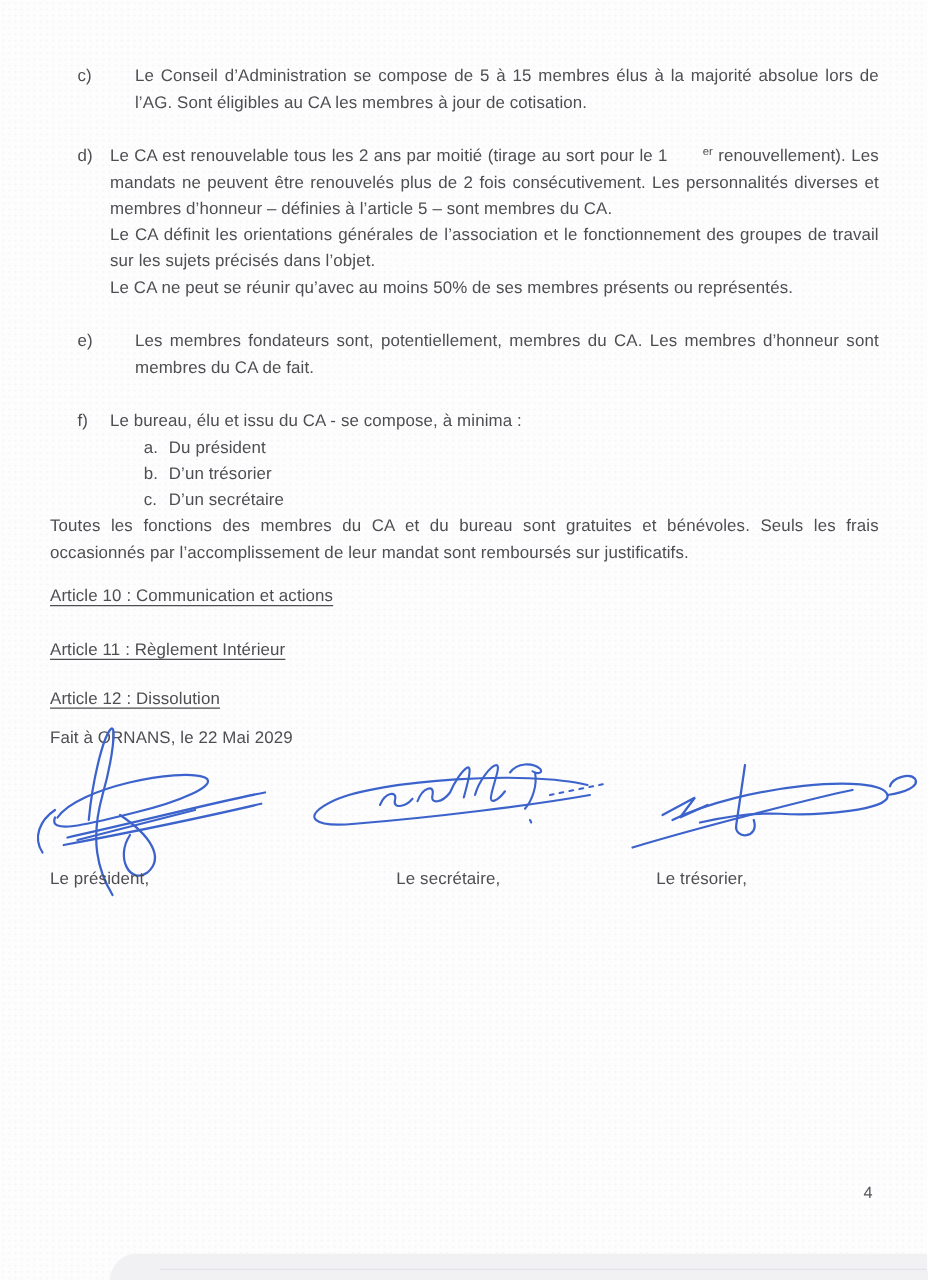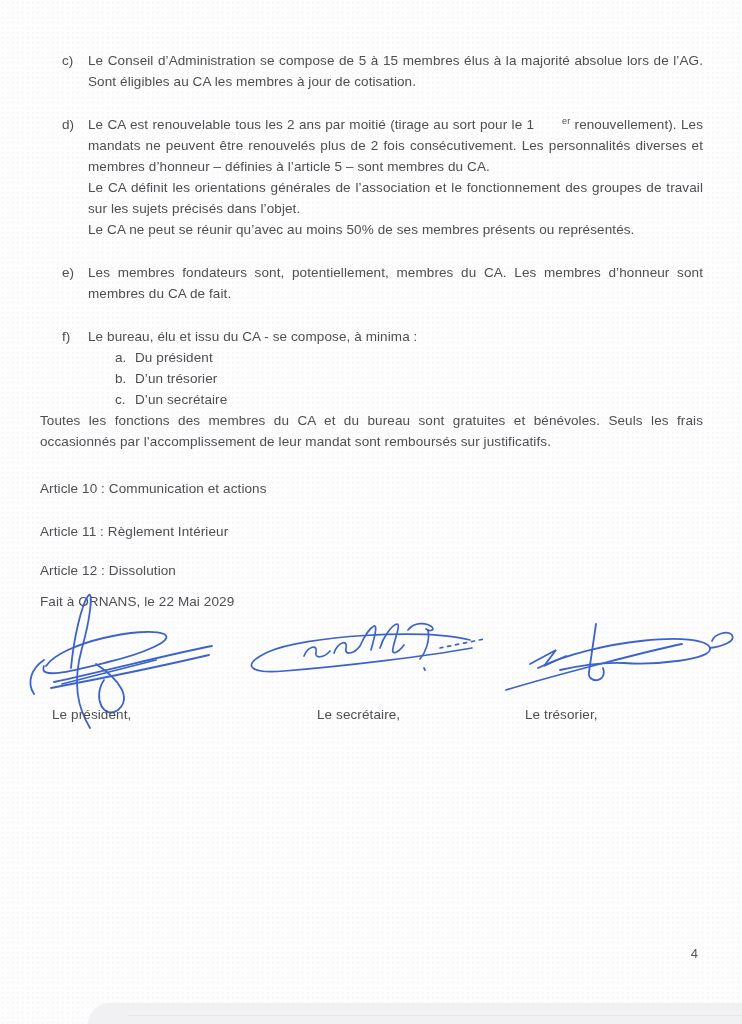--- a/index.html
+++ b/index.html
@@ -19,7 +19,7 @@
     left:40px;right:39px;top:50px;
     font-size:13.5px;line-height:21px;letter-spacing:0.1px;
   }
-  .just{text-align:justify;text-justify:inter-word;}
+  .just{text-align:justify;text-justify:inter-word;margin-left:20px;}
   .li{display:flex;margin-bottom:22px;}
   .li .marker{flex:0 0 26px;margin-left:22px;}
   .li .litext{flex:1;}

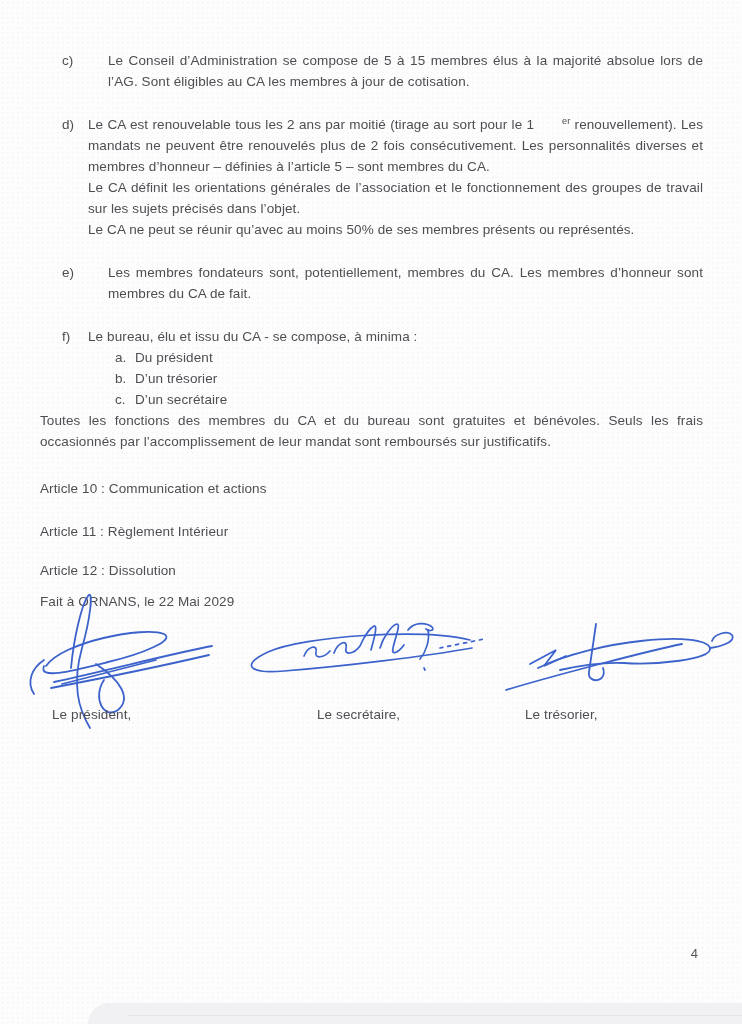--- a/index.html
+++ b/index.html
@@ -31,7 +31,8 @@
   .para{margin:0 0 8px 0;}
   .para-gap{margin-top:20px;}
   .heading{
-    margin:26px 0 10px 0;
+    margin:14px 0 10px 0;
+    text-decoration:underline;
     text-underline-offset:3px;
   }
   .heading-sp{margin-top:22px;}

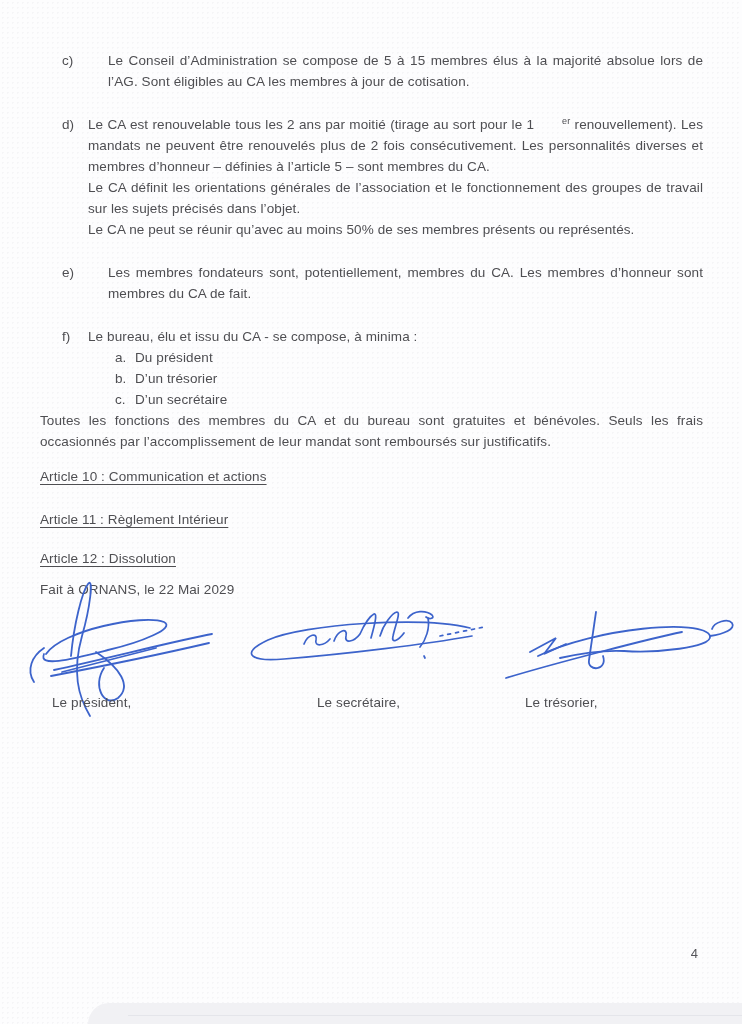--- a/index.html
+++ b/index.html
@@ -146,7 +146,7 @@
         </g>
       </svg>
 
-      <span class="sig-label" style="left:12px;">Le président,</span>
+      <span class="sig-label" style="left:0px;">Le président,</span>
       <span class="sig-label" style="left:265px;margin-left:12px;">Le secrétaire,</span>
       <span class="sig-label" style="left:485px;">Le trésorier,</span>
     </div>

